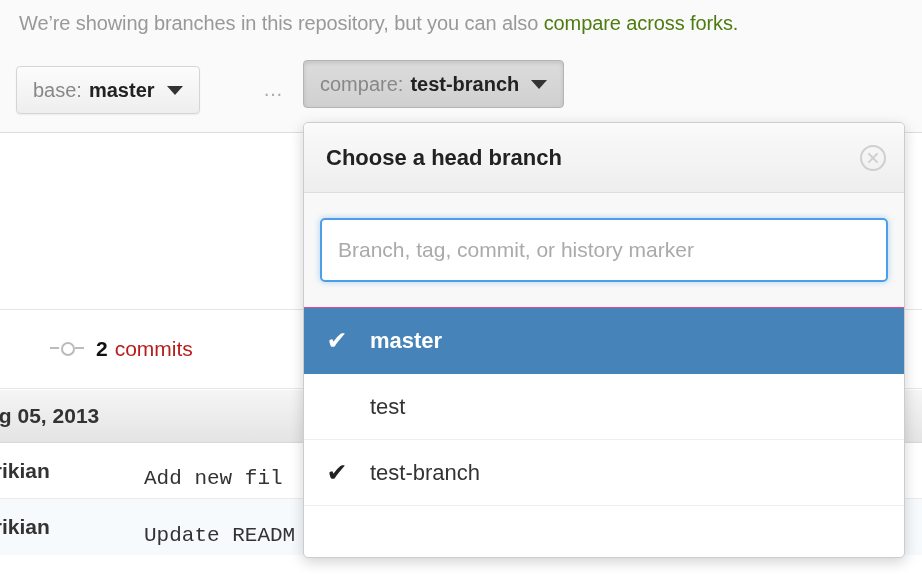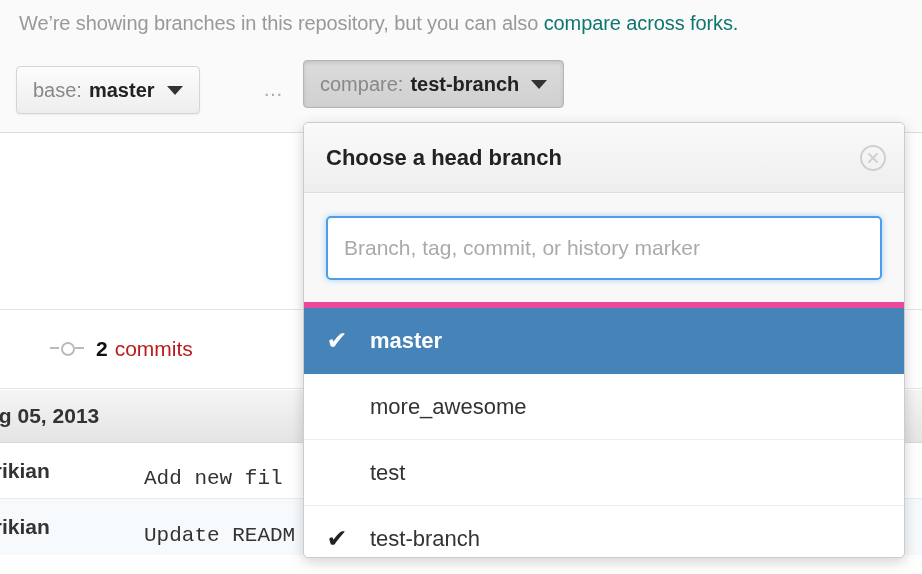--- a/index.html
+++ b/index.html
@@ -48,7 +48,7 @@
     letter-spacing: -0.1px;
   }
   .notice-link {
-    color: #0f766e;
+    color: #4d7c0f;
     text-decoration: none;
   }
 

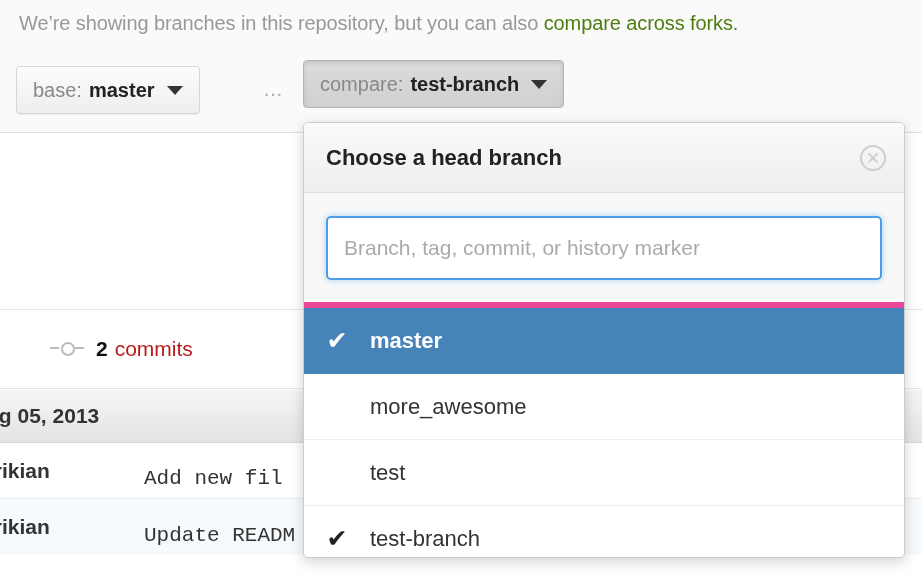--- a/index.html
+++ b/index.html
@@ -325,10 +325,10 @@
     height: 115px;
     box-sizing: border-box;
     background: #f8f8f8;
-    border-bottom: 6px solid #ec4899;
-    display: flex;
-    align-items: center;
-    padding: 0 22px;
+    border-bottom: 1px solid #ec4899;
+    display: flex;
+    align-items: center;
+    padding: 0 16px;
   }
   .filter-input {
     width: 100%;

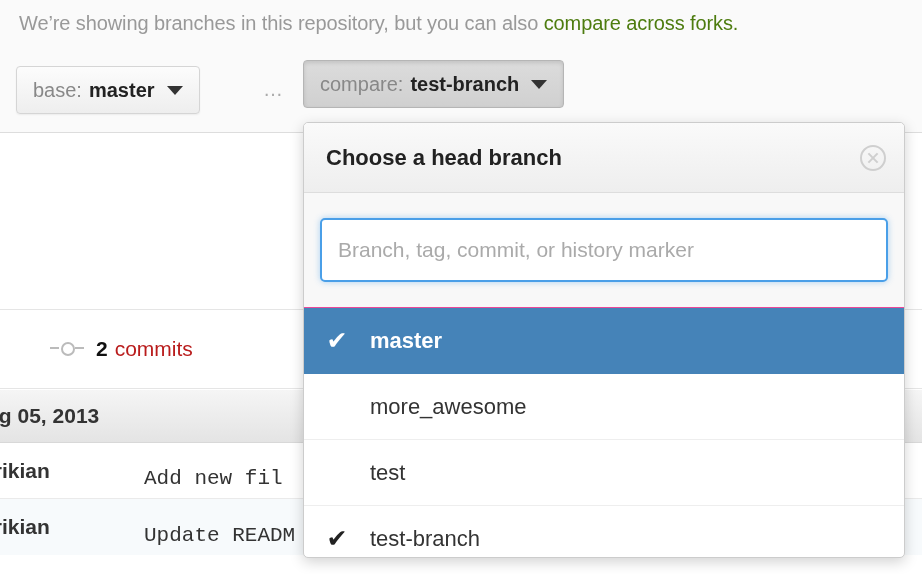--- a/index.html
+++ b/index.html
@@ -455,10 +455,6 @@
       <li class="branch-item selected">
         <span class="branch-check">✔</span>
         <span class="branch-name">master</span>
-      </li>
-      <li class="branch-item">
-        <span class="branch-check"></span>
-        <span class="branch-name">more_awesome</span>
       </li>
       <li class="branch-item">
         <span class="branch-check"></span>

